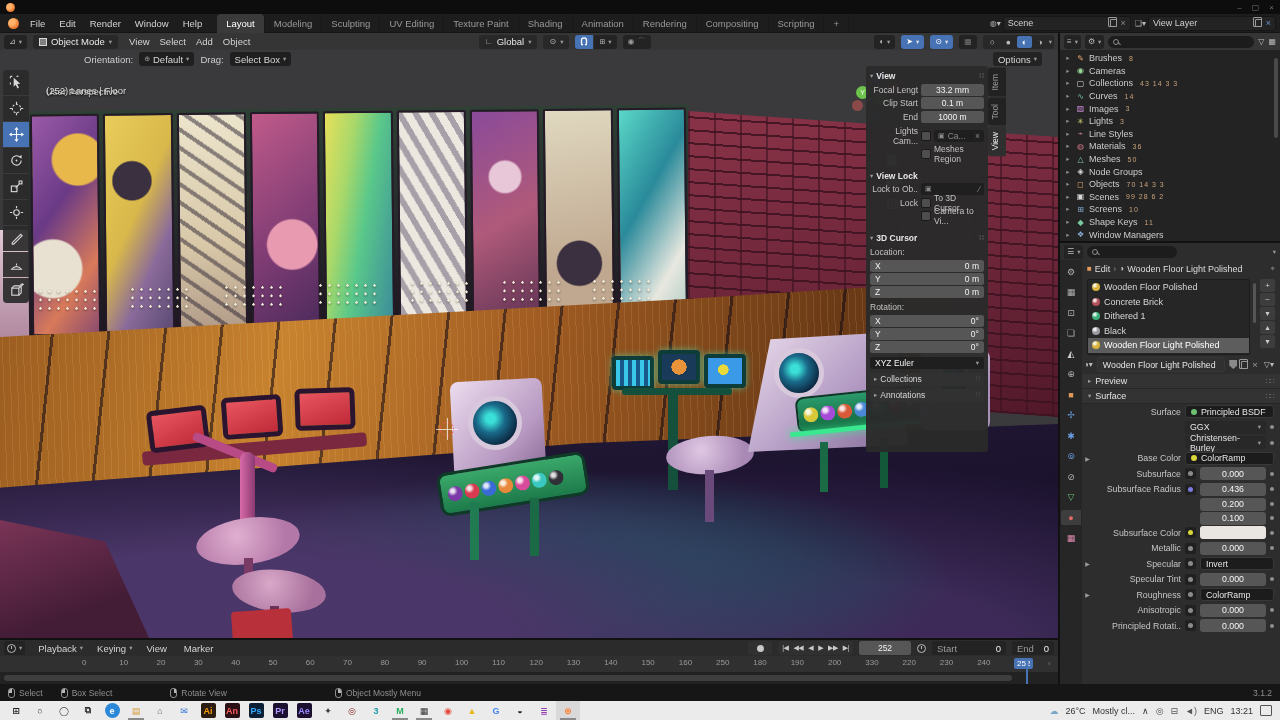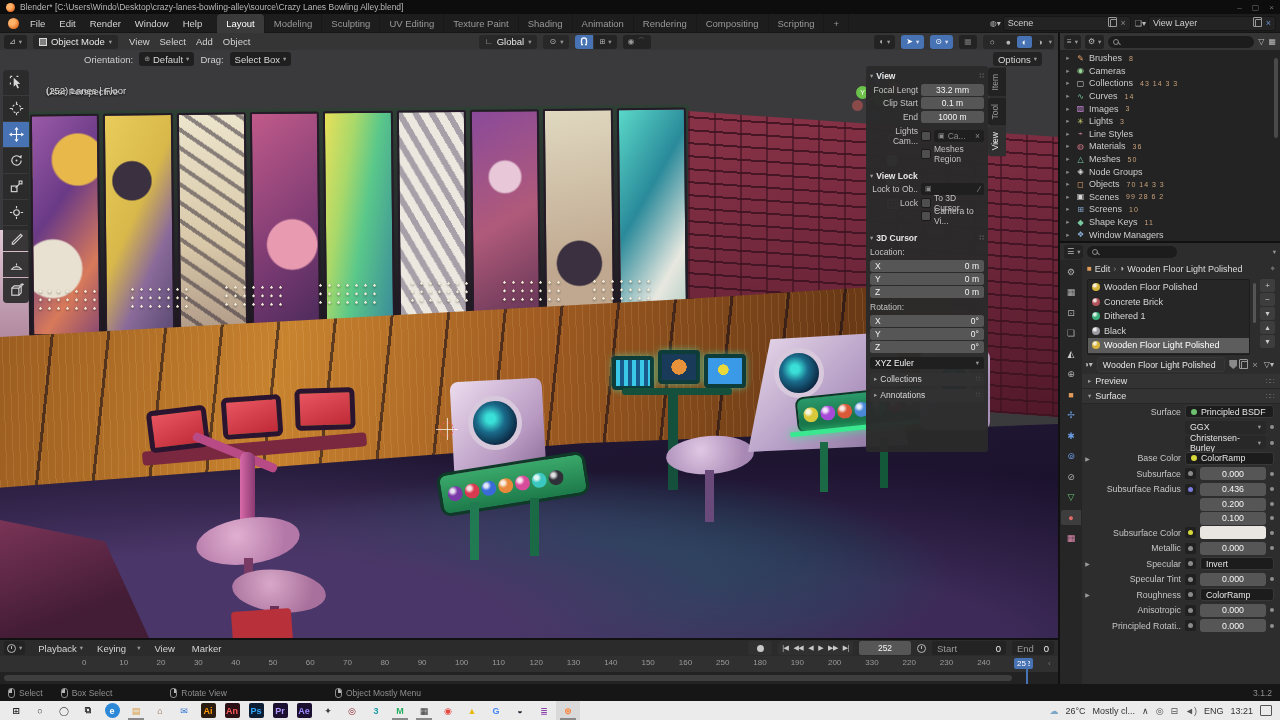--- a/index.html
+++ b/index.html
@@ -160,7 +160,6 @@
 
   <div id="titlebar" class="abs">
     <span class="blogo"></span>
-    <span class="t">Blender* [C:\Users\Windo\Desktop\crazy-lanes-bowling-alley\source\Crazy Lanes Bowling Alley.blend]</span>
     <span id="wincontrols">
         <span>–</span>
         <span>▢</span>

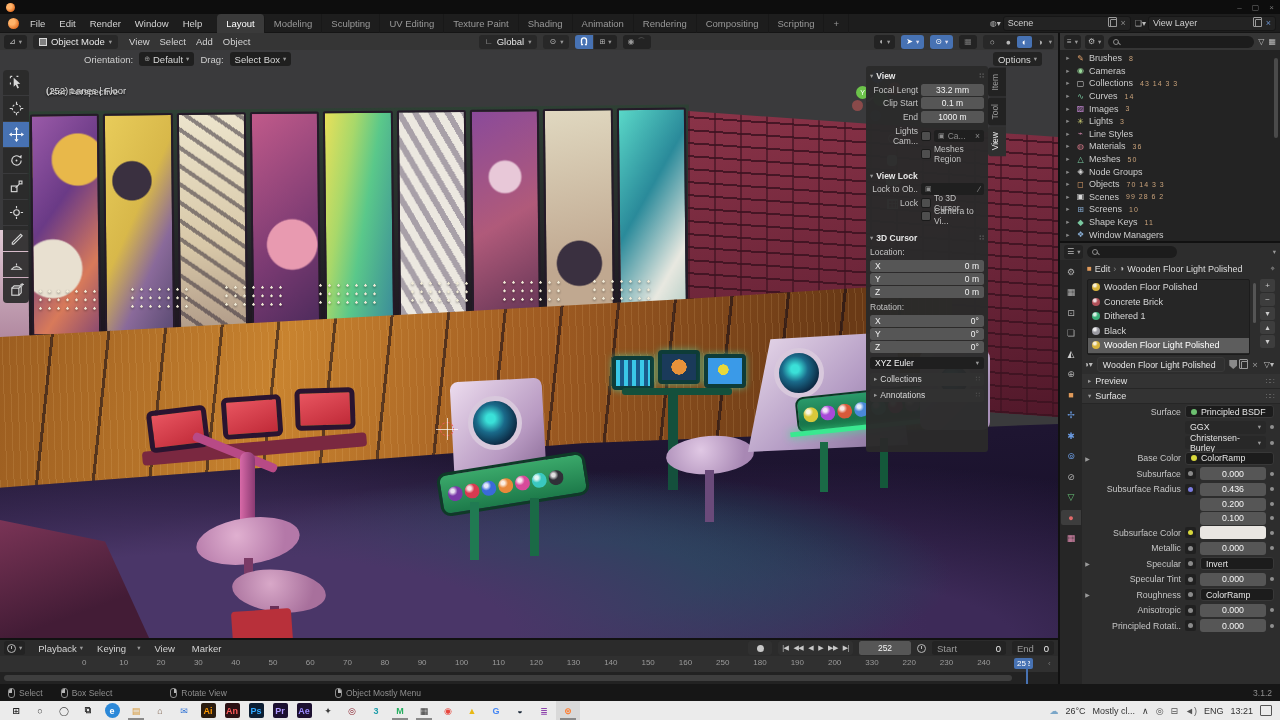--- a/index.html
+++ b/index.html
@@ -957,7 +957,7 @@
             <span>Playback</span>
             <span class="arrow">▾</span>
           </span>
-          <span class="menu-item row" style="gap:11px">
+          <span class="menu-item row" style="gap:3px">
             <span>Keying</span>
             <span class="arrow">▾</span>
           </span>

